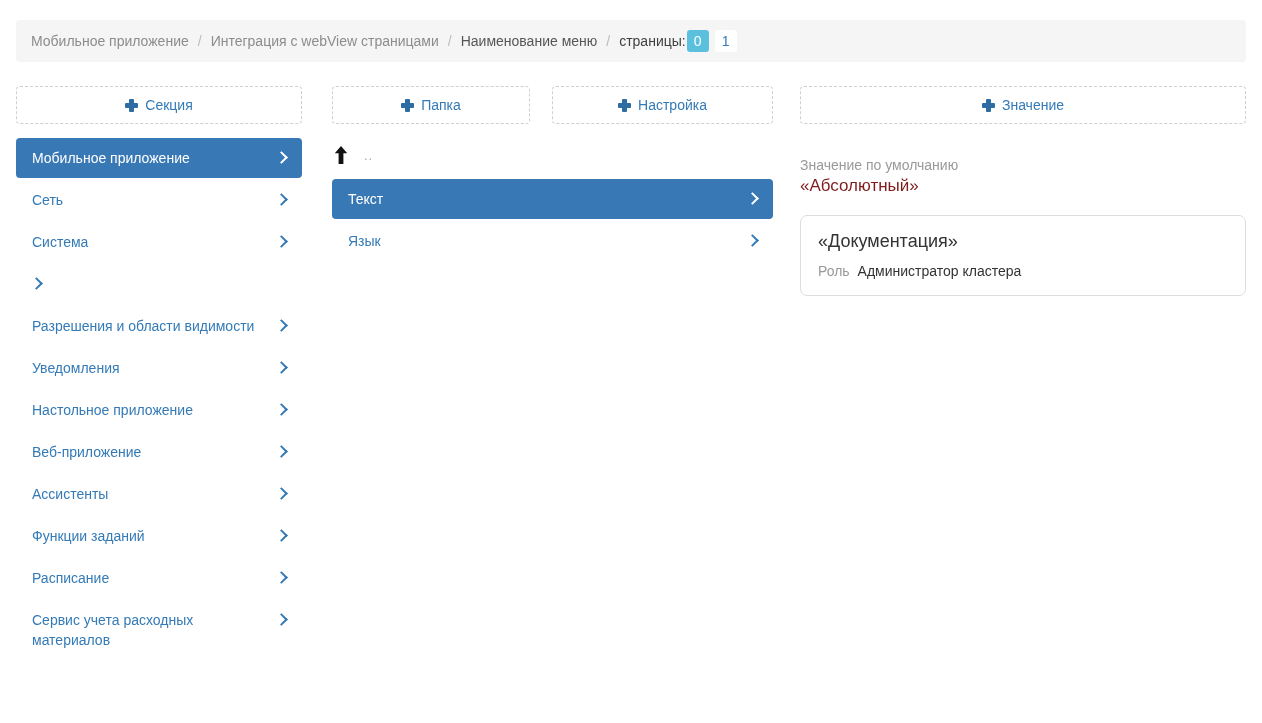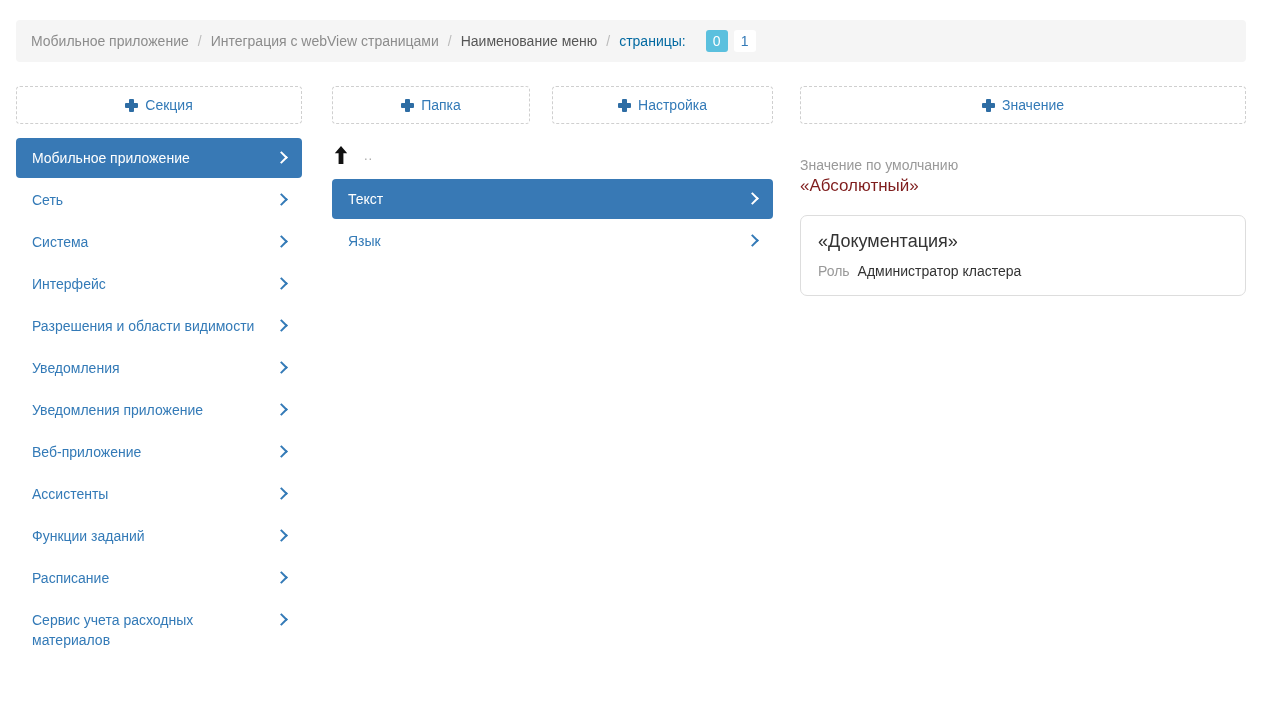--- a/index.html
+++ b/index.html
@@ -25,7 +25,7 @@
   .crumb-link { color: #8c8c8c; cursor: pointer; text-decoration: none; }
   .crumb-sep { color: #bbb; margin: 0 9px; }
   .crumb-current { color: #565656; }
-  .pages-label { color: #0369a1; margin-right: 20px; }
+  .pages-label { color: #404040; margin-right: 1px; }
   .page-badge {
     display: inline-block;
     min-width: 22px; height: 22px; line-height: 22px;

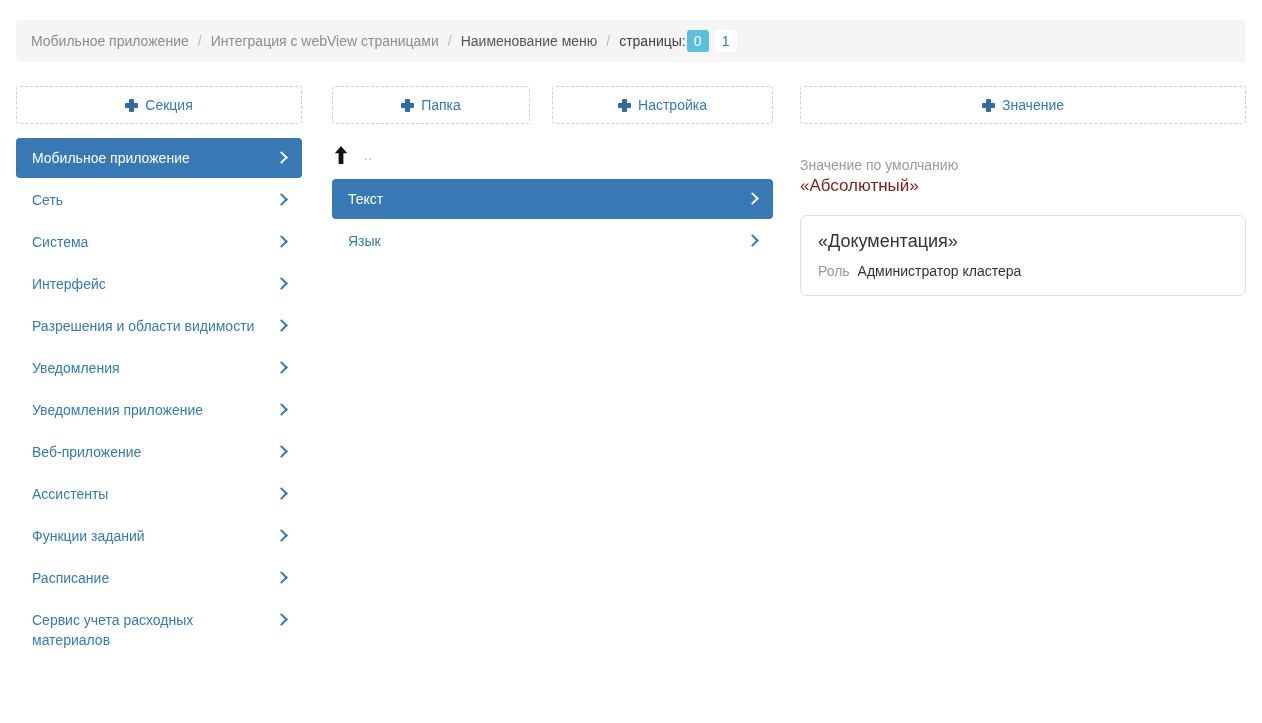--- a/index.html
+++ b/index.html
@@ -169,7 +169,6 @@
         <span class="chev"></span>
       </div>
       <div class="nav-row">
-        <span class="nav-label">Интерфейс</span>
         <span class="chev"></span>
       </div>
       <div class="nav-row">

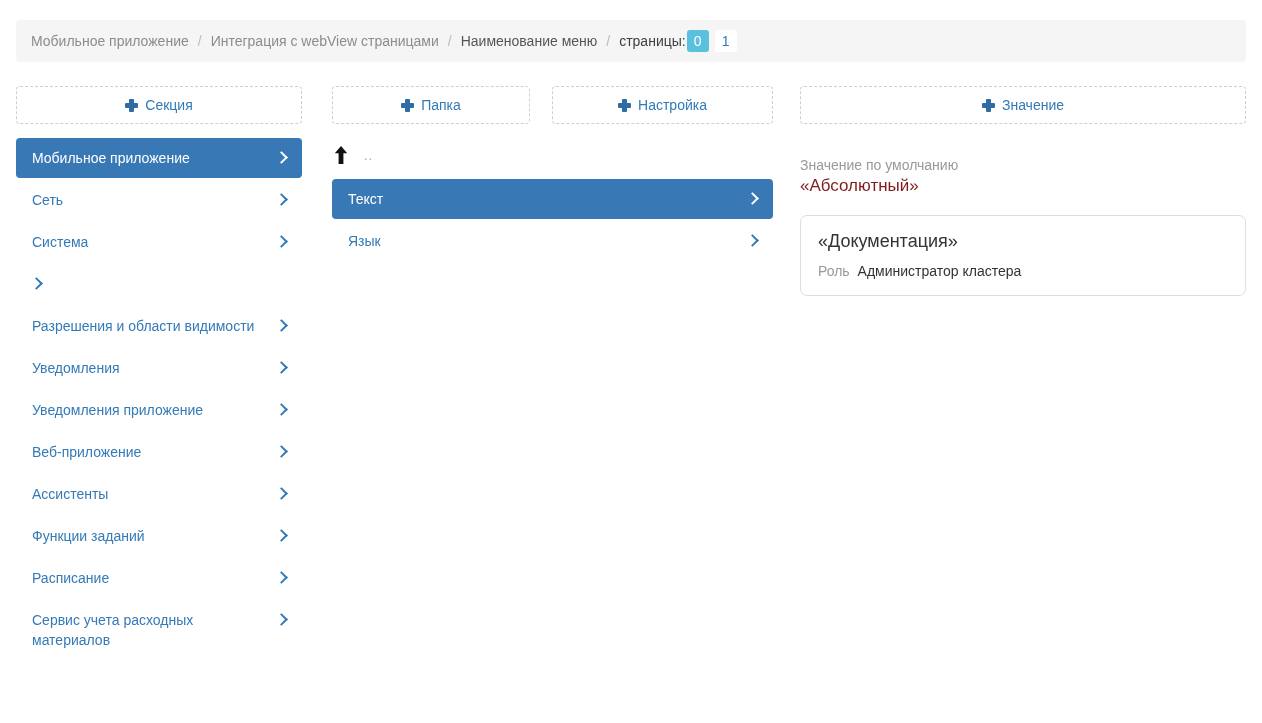--- a/index.html
+++ b/index.html
@@ -180,7 +180,7 @@
         <span class="chev"></span>
       </div>
       <div class="nav-row">
-        <span class="nav-label">Уведомления приложение</span>
+        <span class="nav-label">Настольное приложение</span>
         <span class="chev"></span>
       </div>
       <div class="nav-row">

